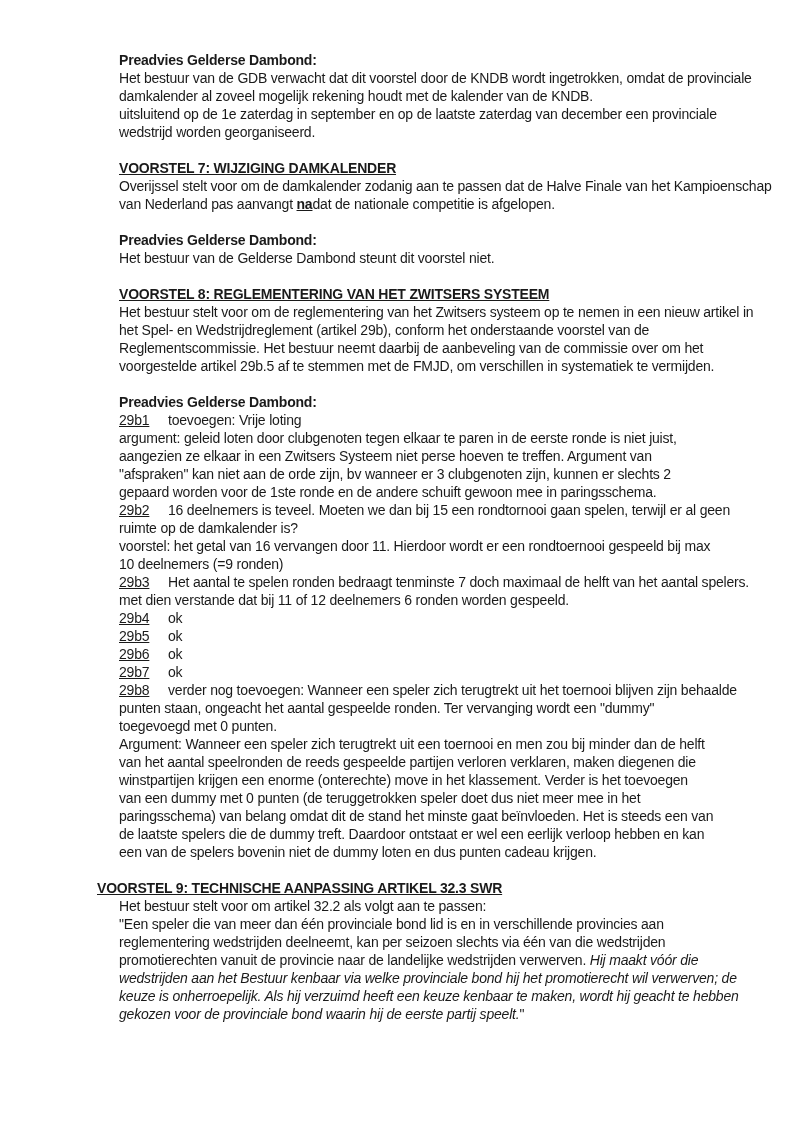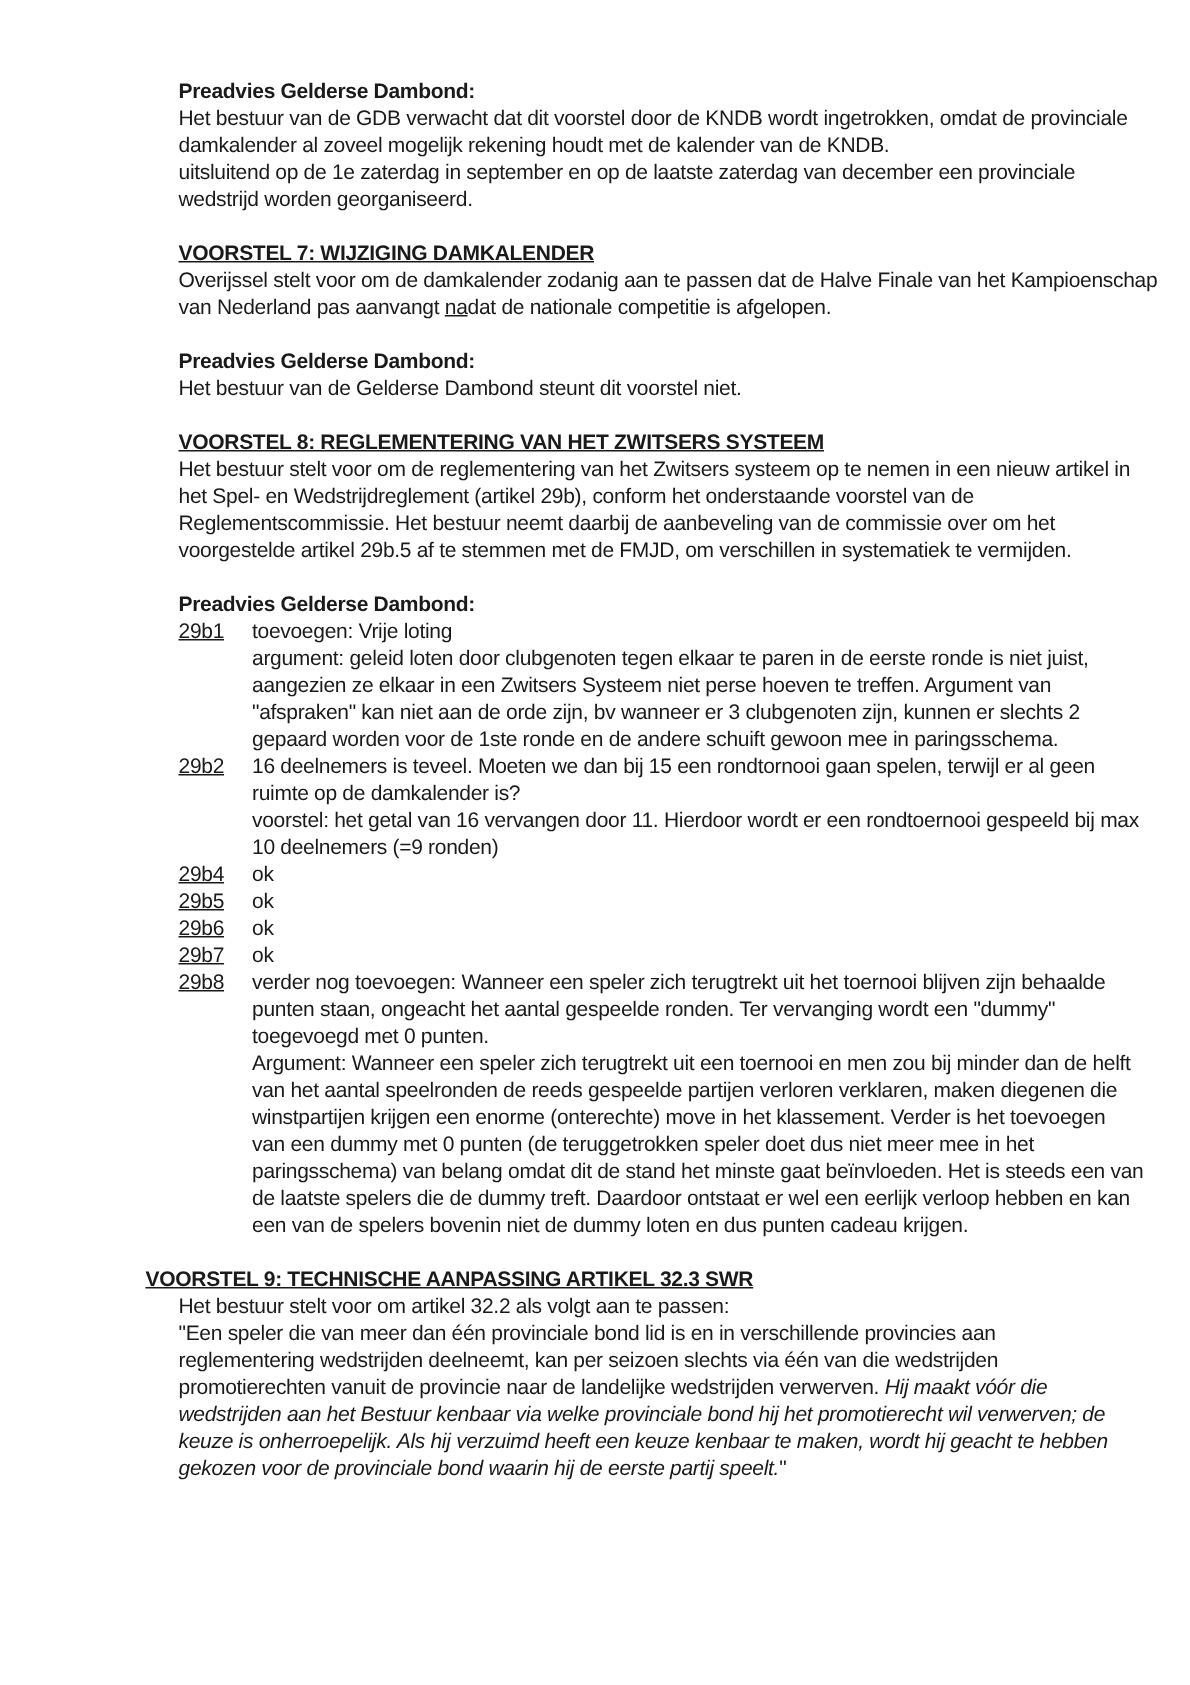--- a/index.html
+++ b/index.html
@@ -16,7 +16,7 @@
   .content{position:absolute;left:94px;top:51px;right:18px;}
   .line{height:18px;line-height:18px;white-space:pre;padding-left:25px;}
   .b{font-weight:bold;}
-  .u{text-decoration:underline;}
+  .u{text-decoration:underline;font-weight:bold;}
   .i{font-style:italic;}
   .bu{font-weight:bold;text-decoration:underline;}
   .label{display:inline-block;width:49px;text-decoration:underline;}

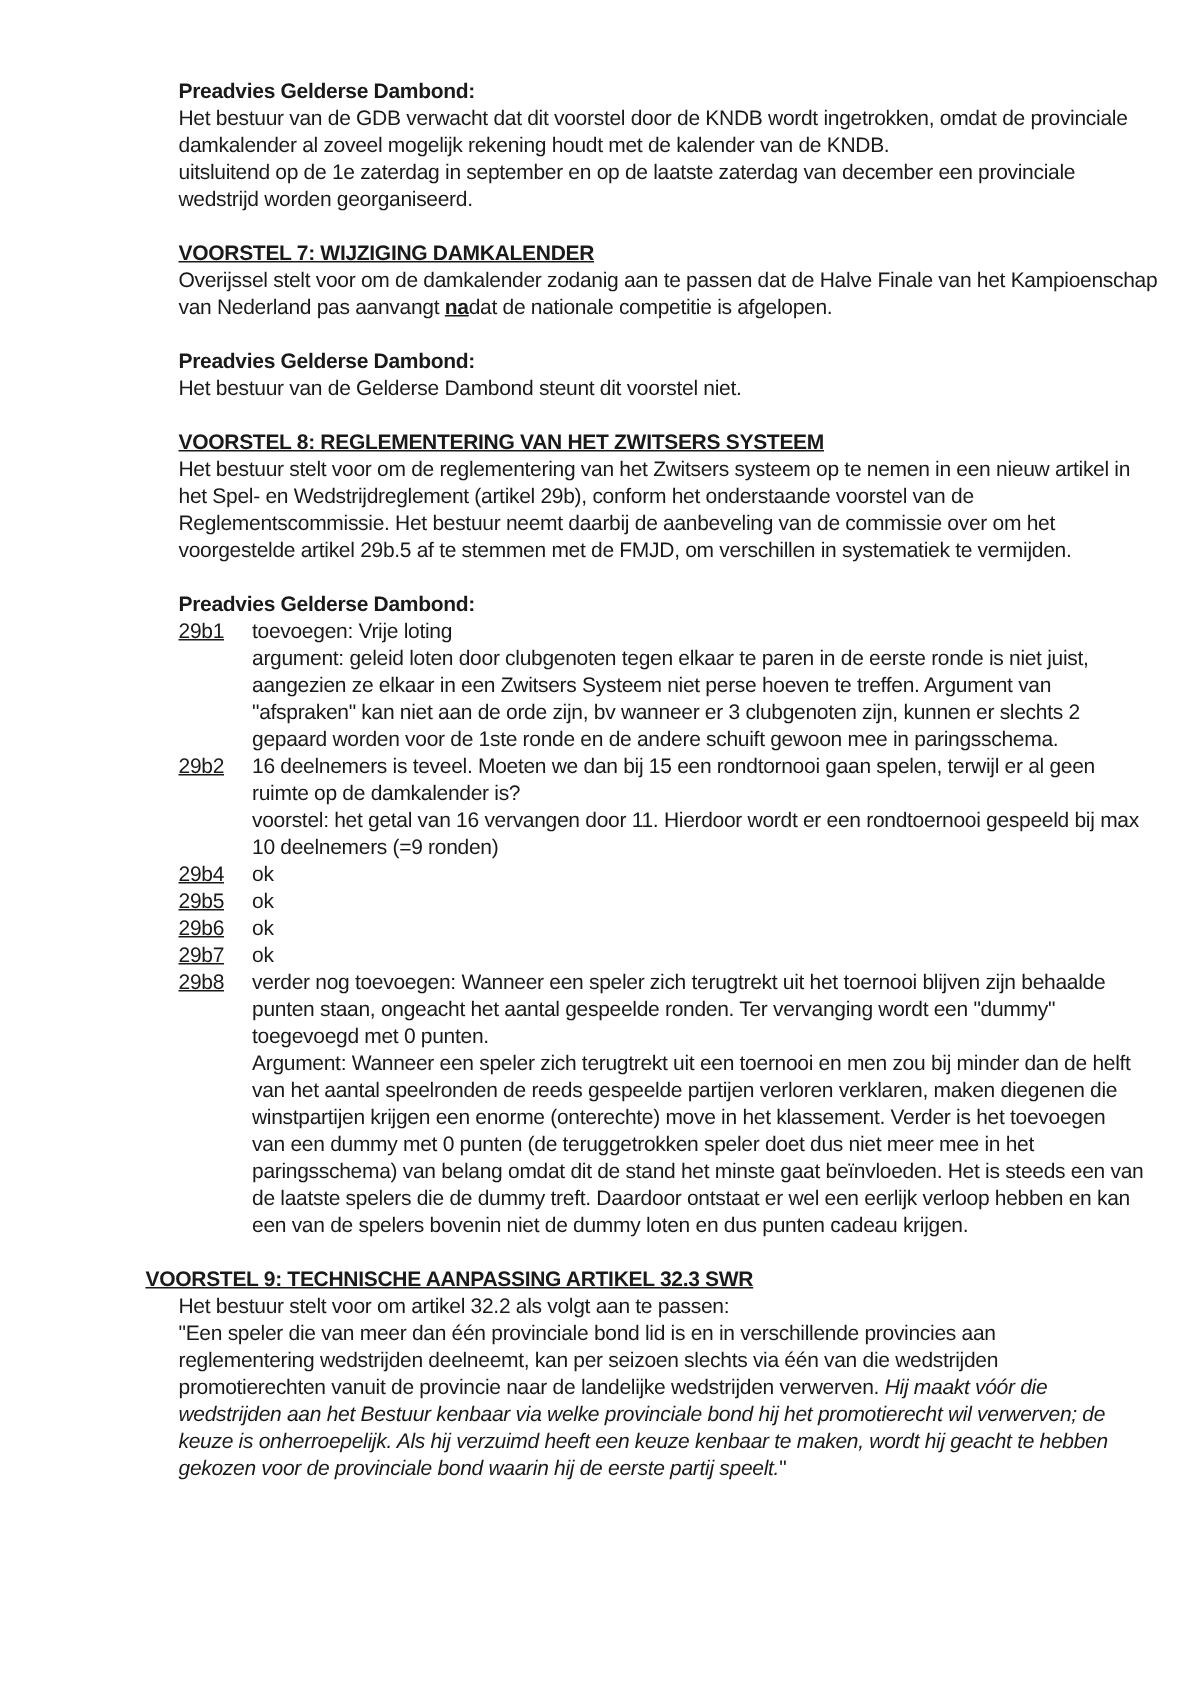--- a/index.html
+++ b/index.html
@@ -20,7 +20,7 @@
   .i{font-style:italic;}
   .bu{font-weight:bold;text-decoration:underline;}
   .label{display:inline-block;width:49px;text-decoration:underline;}
-  .ind{margin-left:49px;}
+  .ind{}
   .indent-sm{padding-left:3px;}
 </style>
 </head>

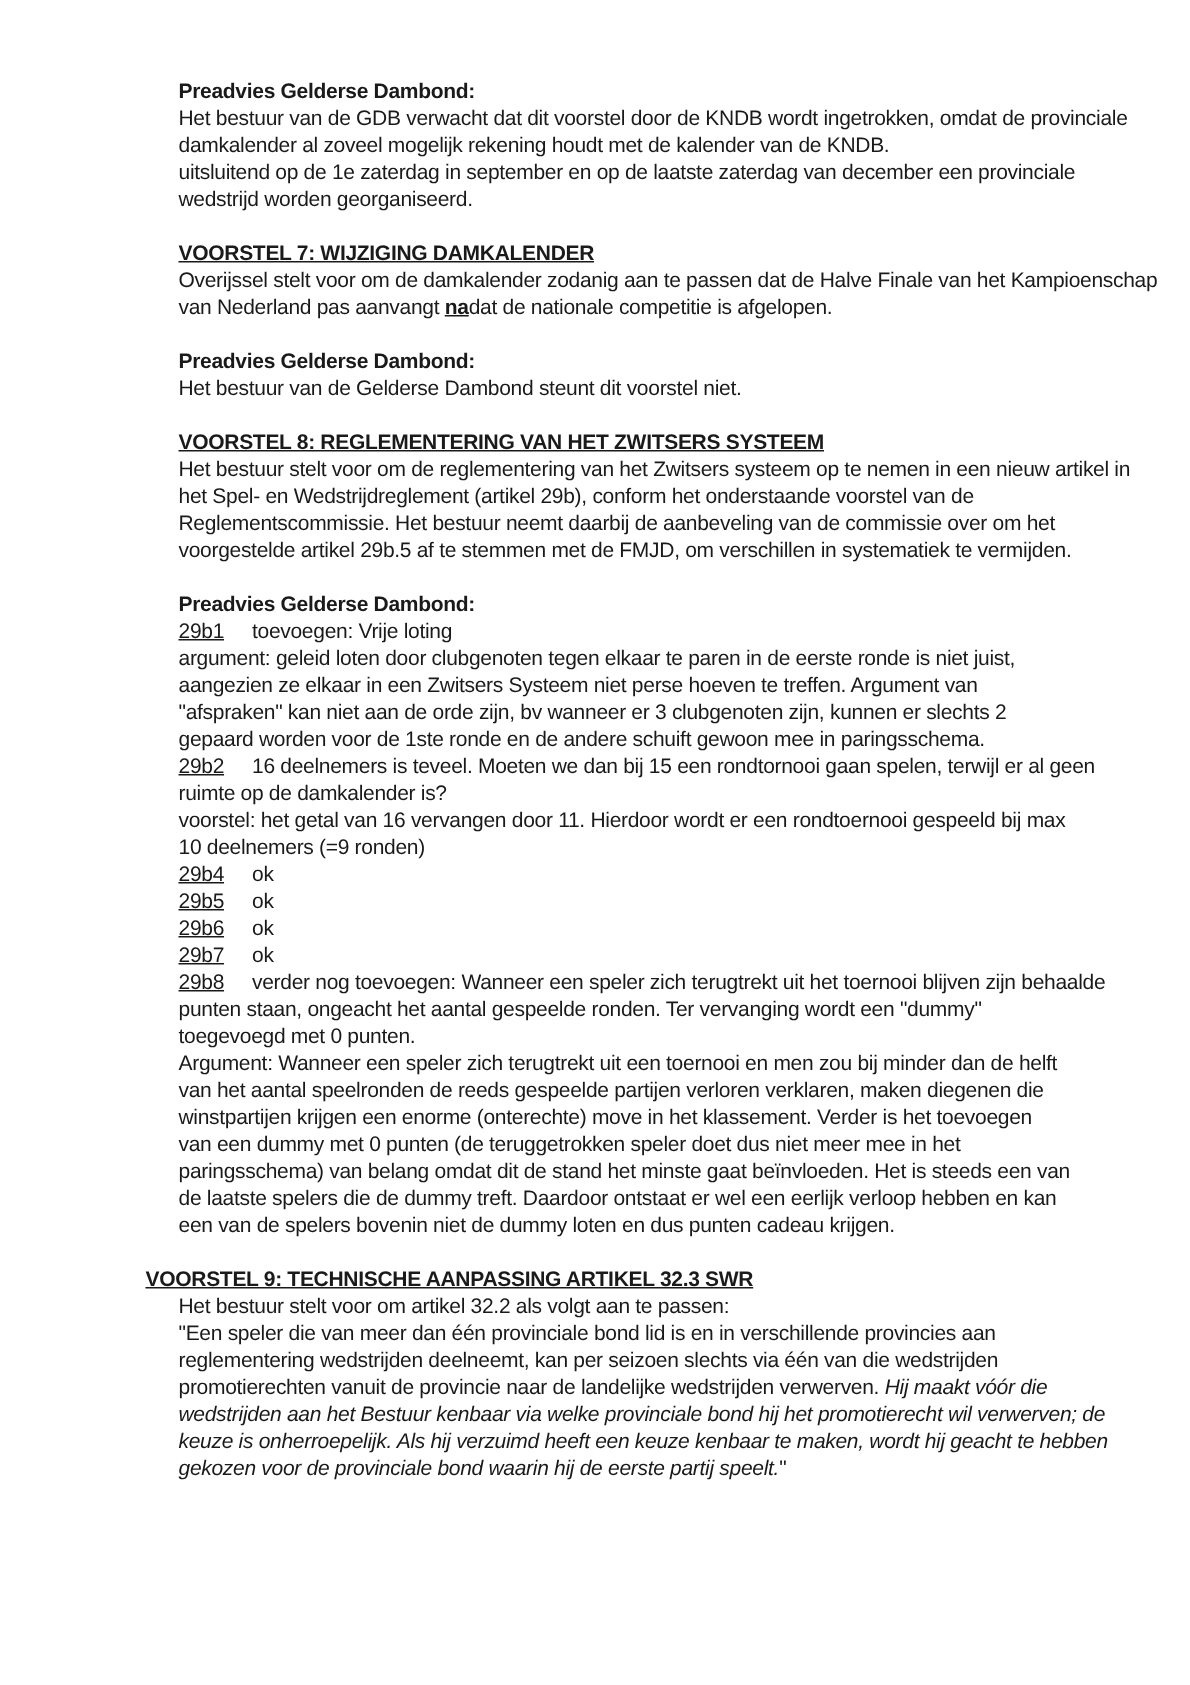--- a/index.html
+++ b/index.html
@@ -67,6 +67,10 @@
       <div class="line ind">10 deelnemers (=9 ronden)</div>
     </div>
 
+    <div>
+      <div class="line"><span class="label">29b3</span><span>Het aantal te spelen ronden bedraagt tenminste 7 doch maximaal de helft van het aantal spelers.</span></div>
+      <div class="line ind">met dien verstande dat bij 11 of 12 deelnemers 6 ronden worden gespeeld.</div>
+    </div>
 
     <div class="line"><span class="label">29b4</span><span>ok</span></div>
     <div class="line"><span class="label">29b5</span><span>ok</span></div>

